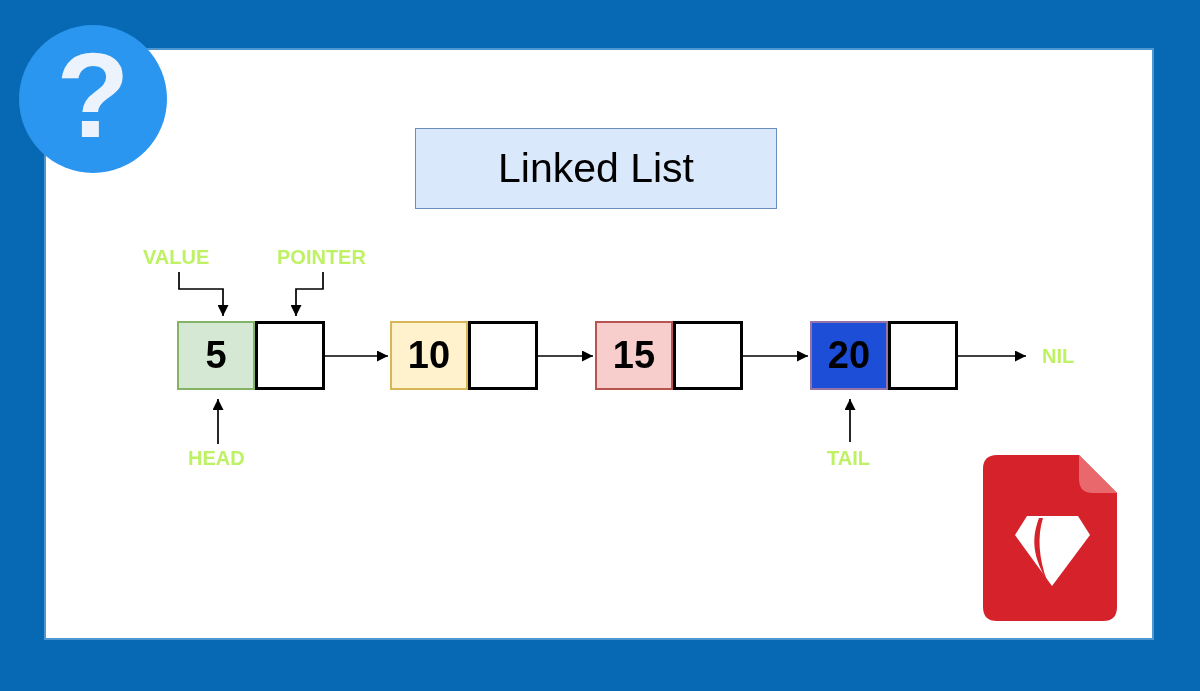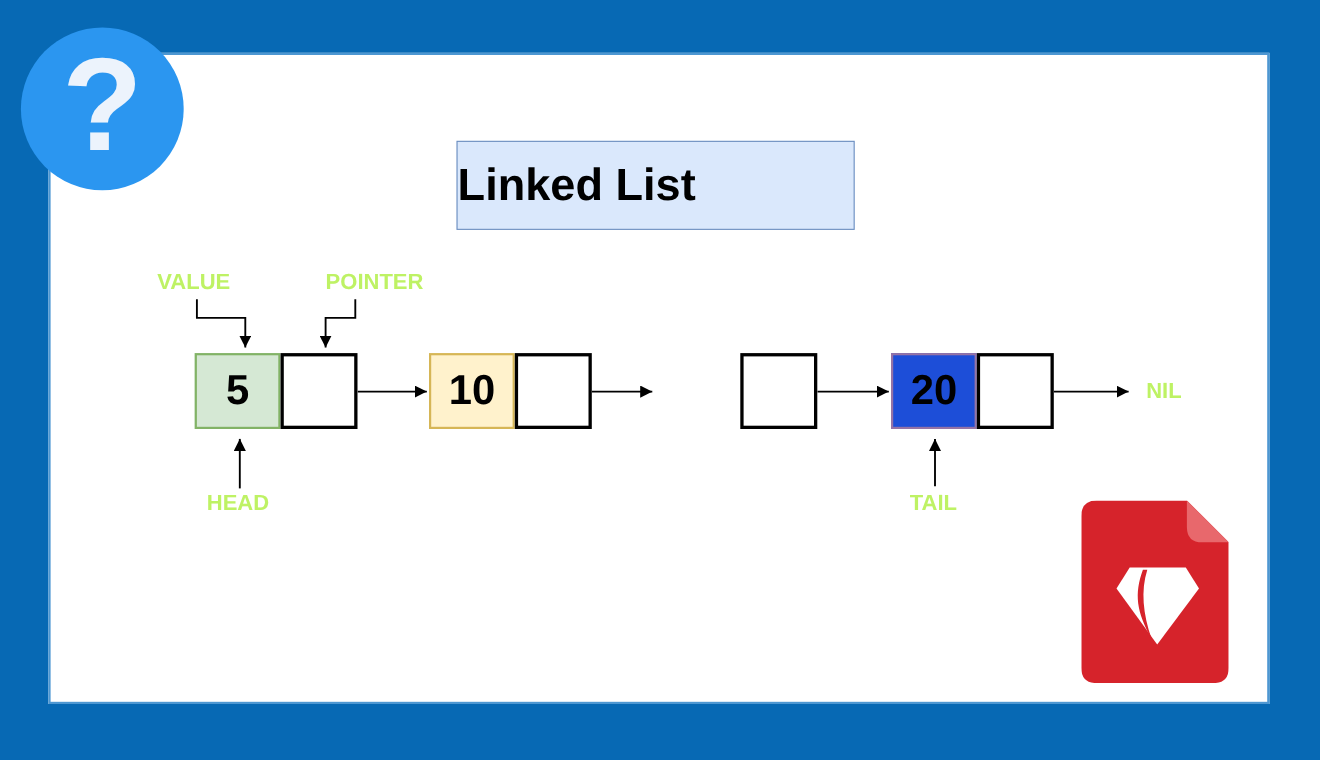--- a/index.html
+++ b/index.html
@@ -37,8 +37,8 @@
   .banner {
     position: absolute;
     box-sizing: border-box;
-    display: flex; align-items: center; justify-content: flex-start;
-    font-weight: bold;
+    display: flex; align-items: center; justify-content: center;
+    font-weight: normal;
     font-size: 41px;
     color: #000;
     border: 1px solid;

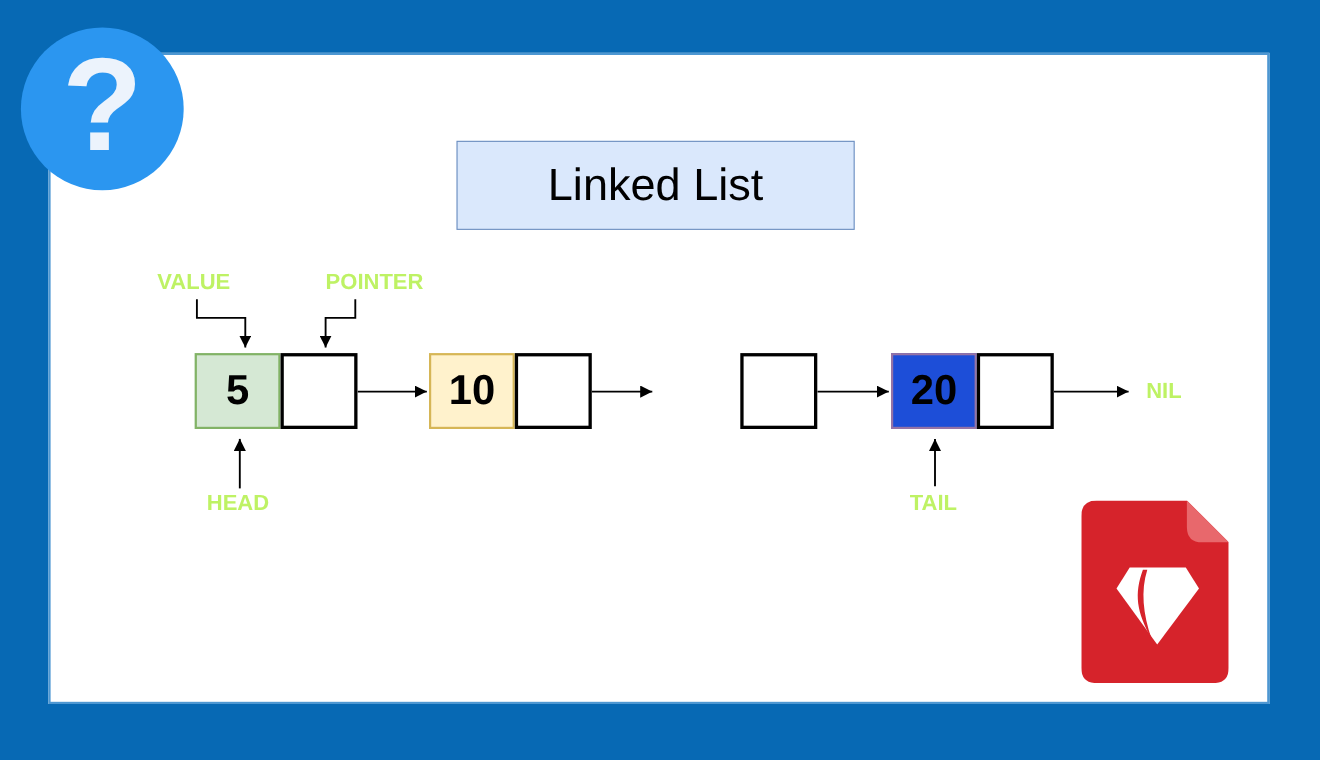--- a/index.html
+++ b/index.html
@@ -70,7 +70,7 @@
     z-index: 2;
   }
   .lbl-value   { left: 143px;  top: 246px; }
-  .lbl-pointer { left: 277px;  top: 246px; margin-left: 19px; }
+  .lbl-pointer { left: 277px;  top: 246px; }
   .lbl-head    { left: 188px;  top: 447px; }
   .lbl-tail    { left: 827px;  top: 447px; }
   .lbl-nil     { left: 1042px; top: 345px; }

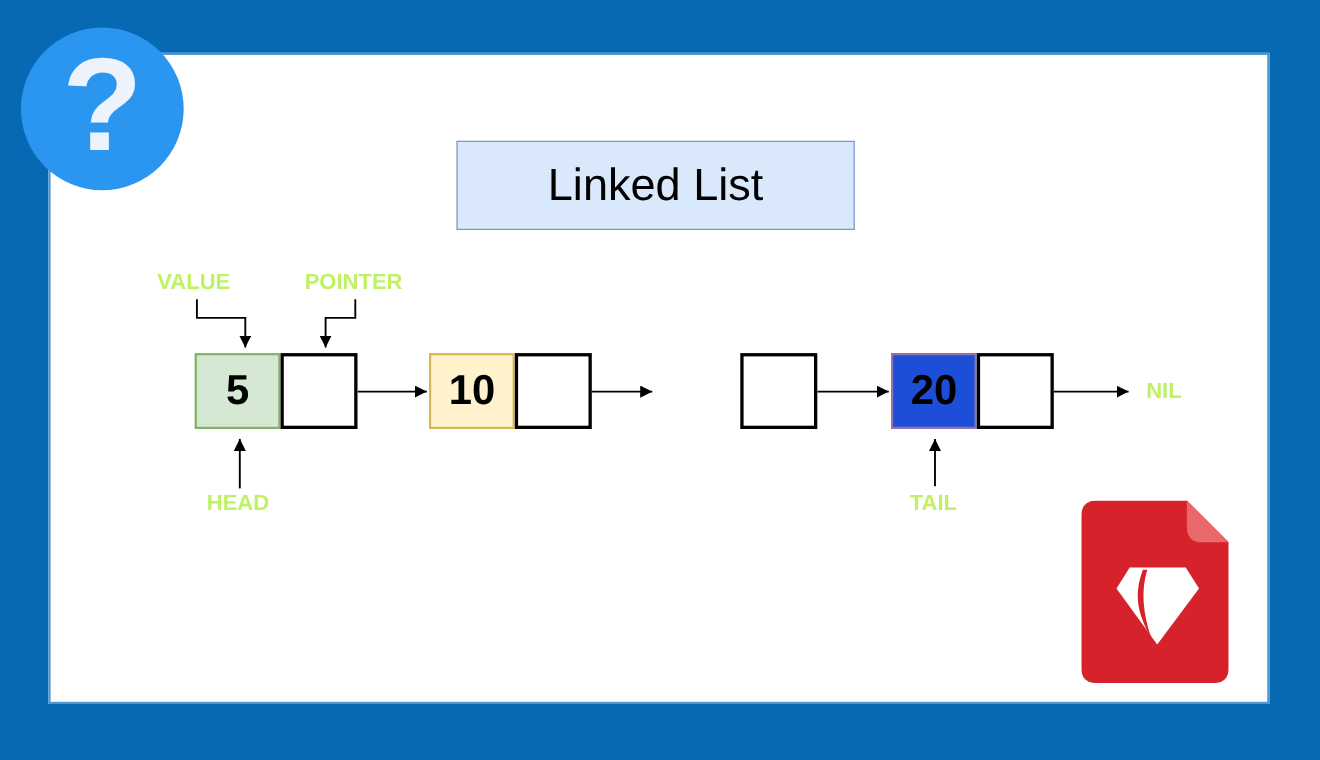--- a/index.html
+++ b/index.html
@@ -113,6 +113,9 @@
   </div>
   <div class="node-box pointer-box" style="left:468px"></div>
 
+  <div class="node-box value-box" style="left: 595px; background: rgb(248, 206, 204); border-color: rgb(184, 84, 80);">
+    <span>15</span>
+  </div>
   <div class="node-box pointer-box" style="left:673px"></div>
 
   <div class="node-box value-box" style="left: 810px; background: #1d4ed8; border-color: rgb(150, 115, 166);">

